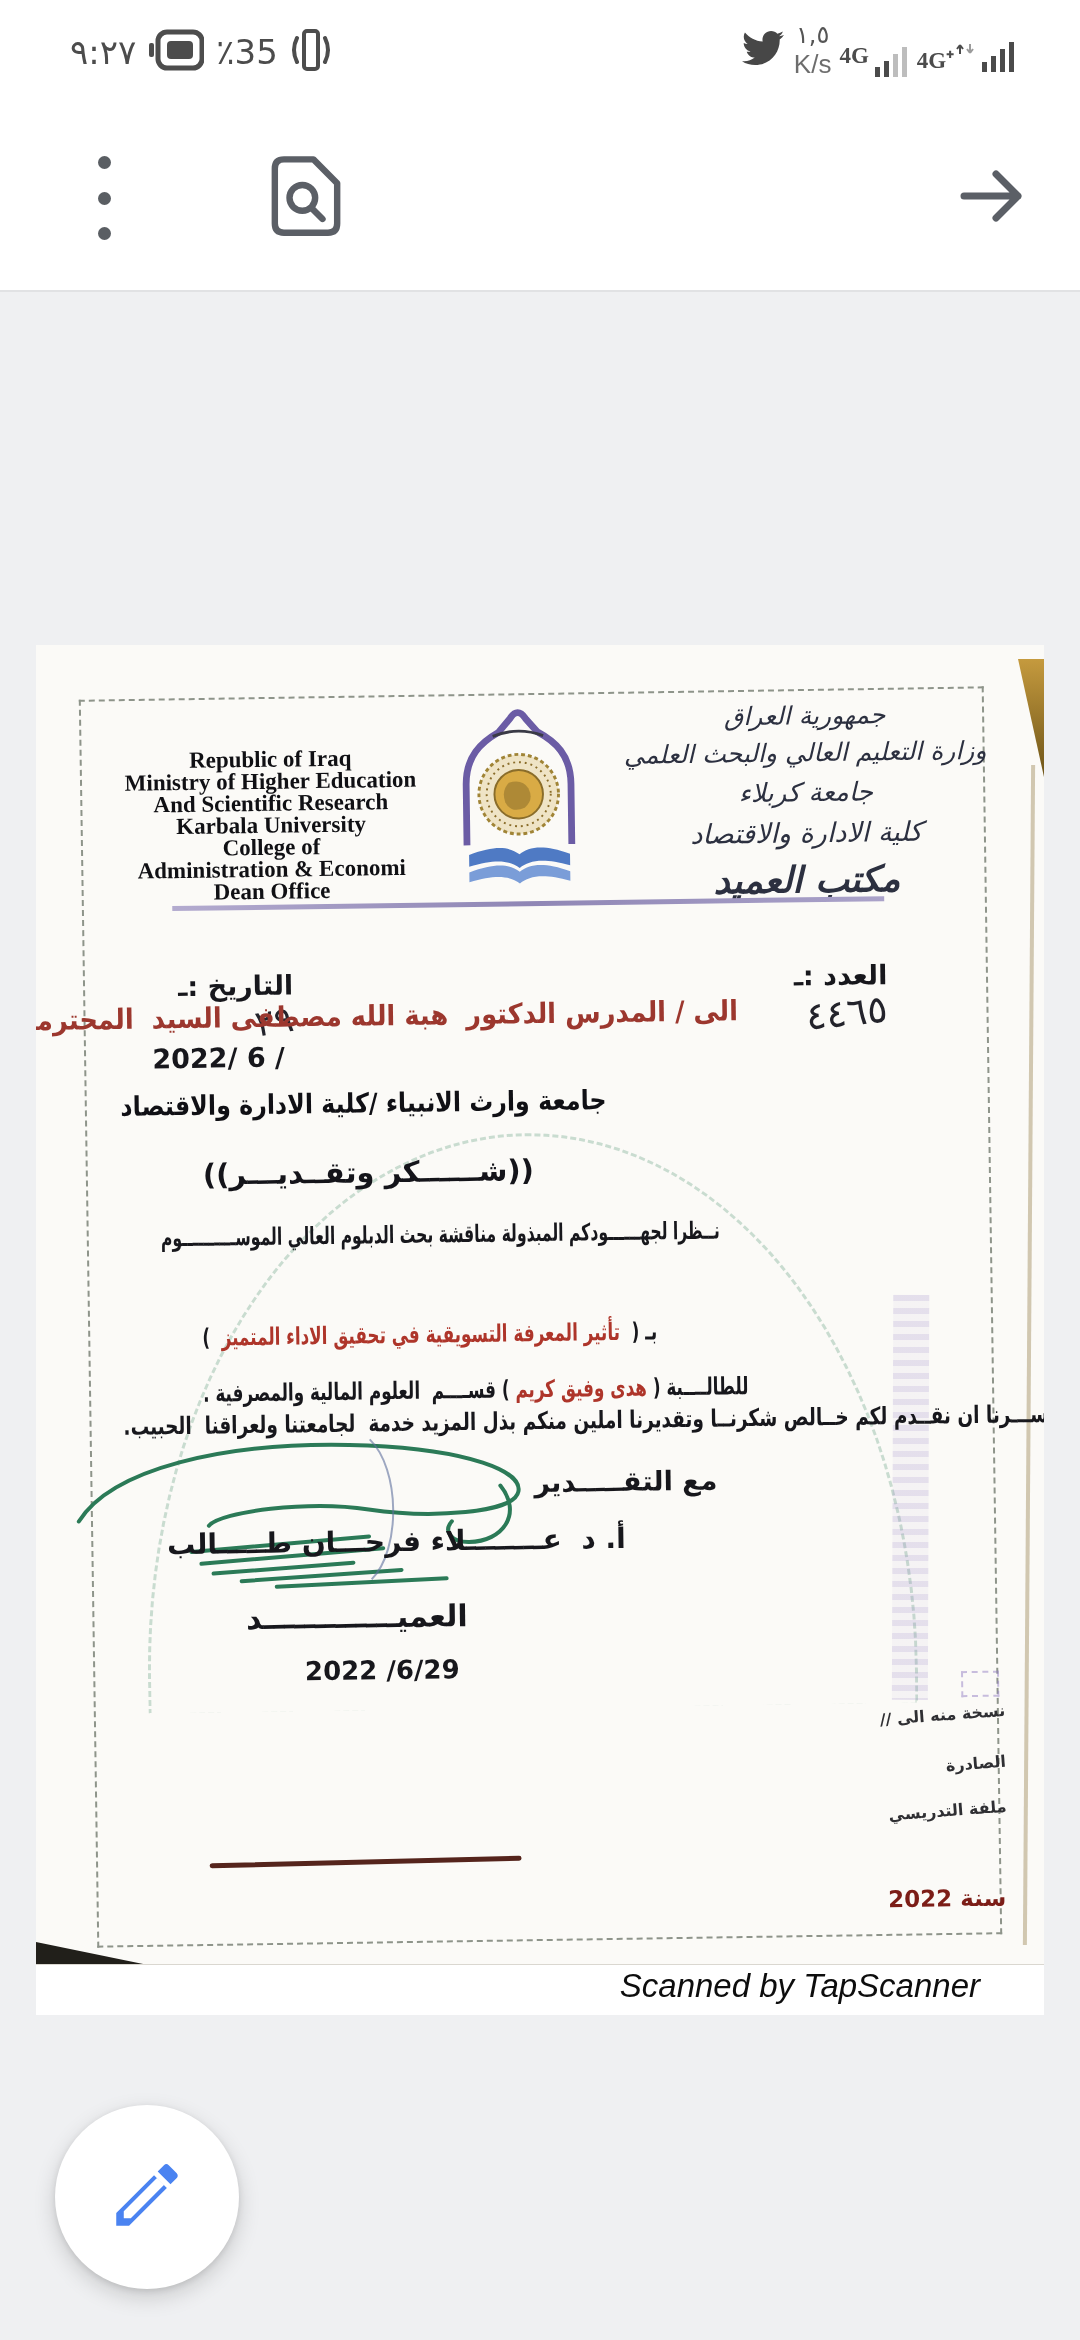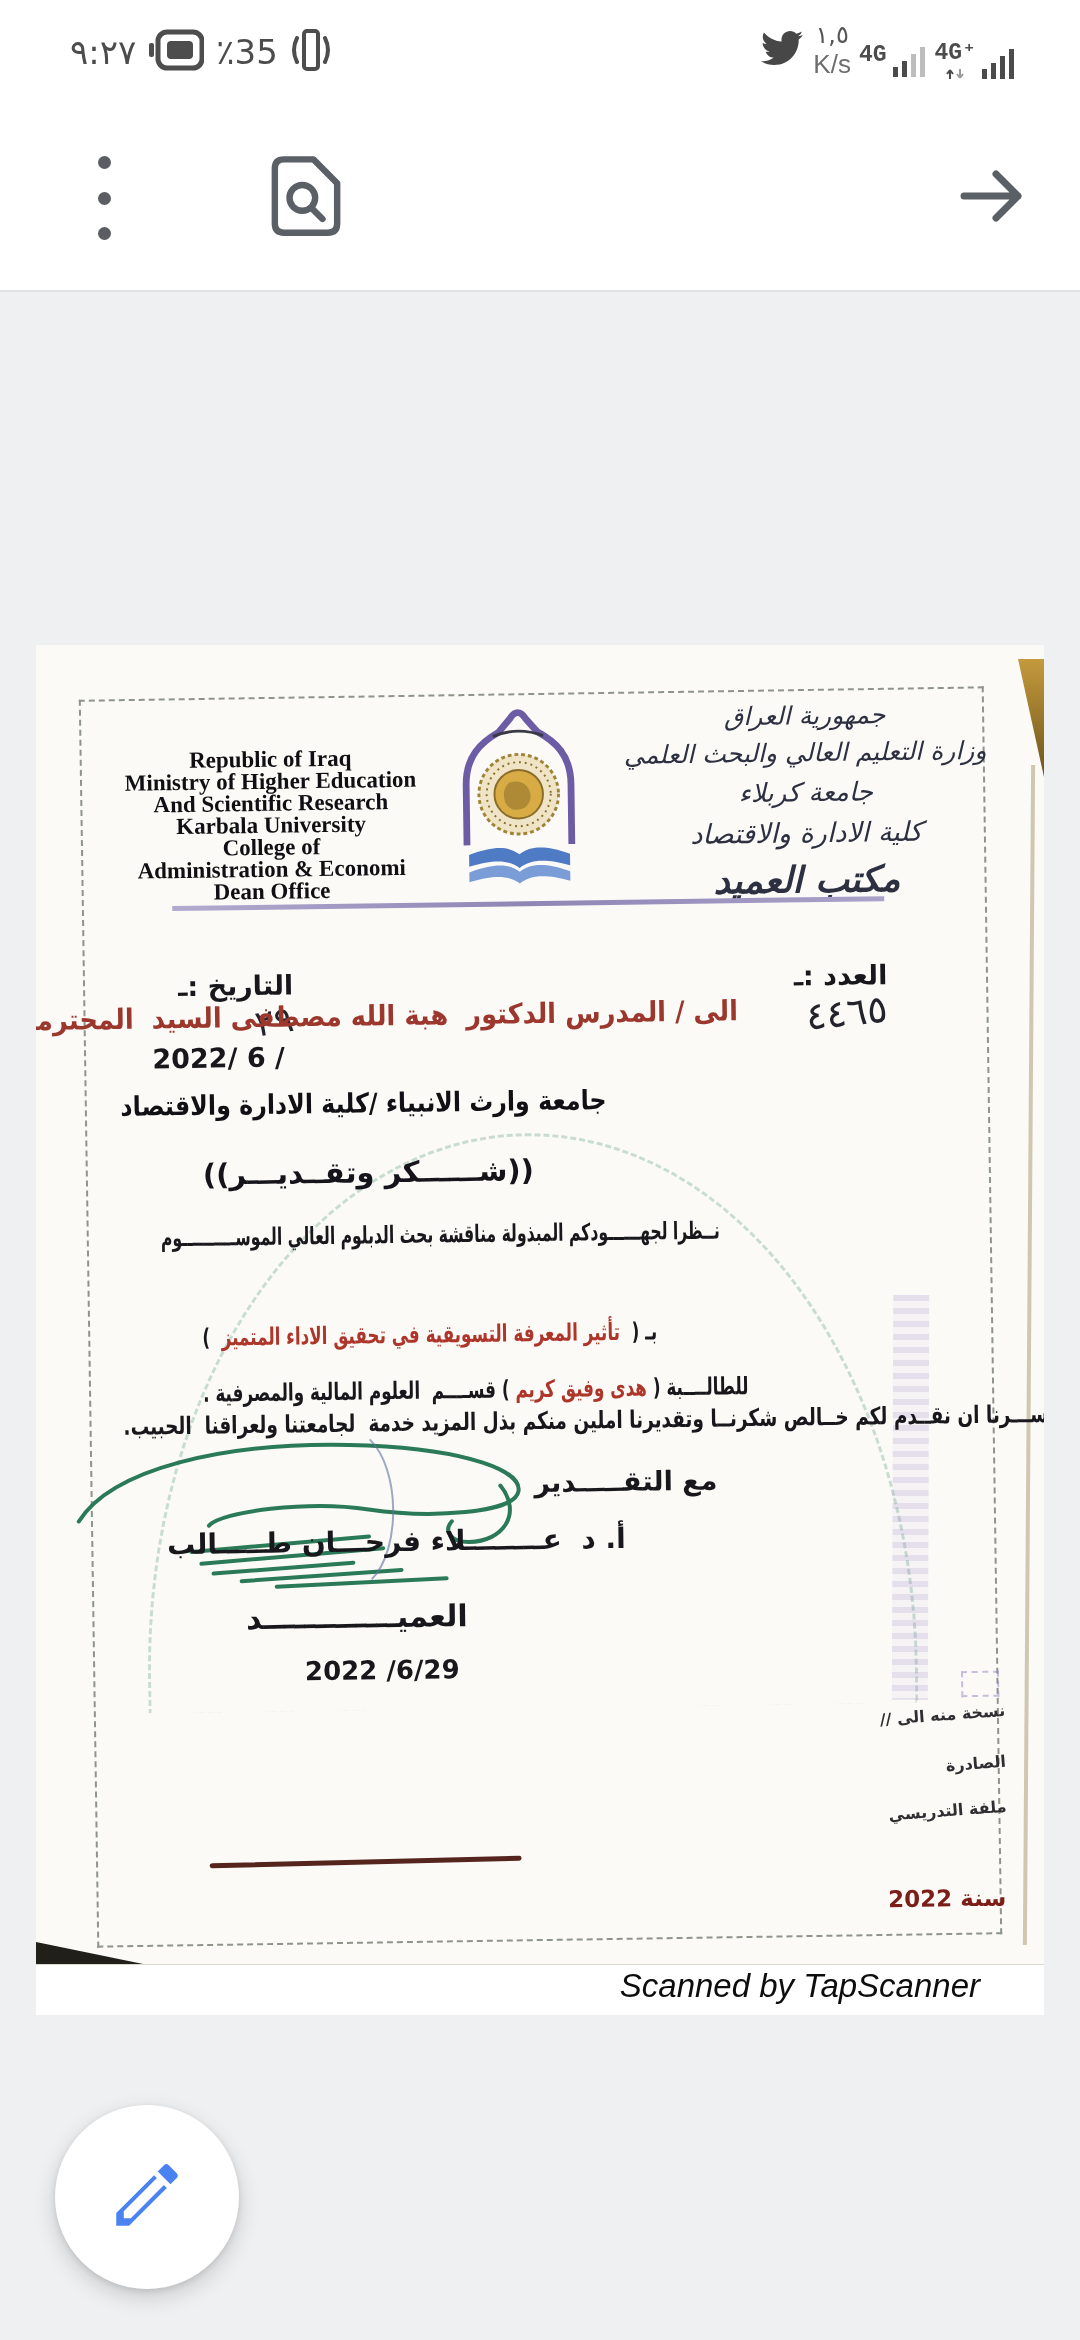--- a/index.html
+++ b/index.html
@@ -17,7 +17,7 @@
   .speed .v { font-size:24px; }
   .speed .u { font-size:26px; margin-top:4px; color:#6d6d6d; font-family:"Liberation Sans",sans-serif; }
   .sim { display:flex; align-items:flex-end; gap:4px; }
-  .sim .lbl { font-size:23px; font-weight:bold; color:#4c4c4c; font-family:Liberation Mono, monospace; line-height:1; margin-bottom:14px;margin-top:24px; }
+  .sim .lbl { font-size:23px; font-weight:bold; color:#4c4c4c; font-family:Liberation Serif, serif; line-height:1; margin-bottom:14px;margin-top:24px; }
   .simcol { display:flex; flex-direction:column; align-items:center; margin-bottom:2px; }
 
   

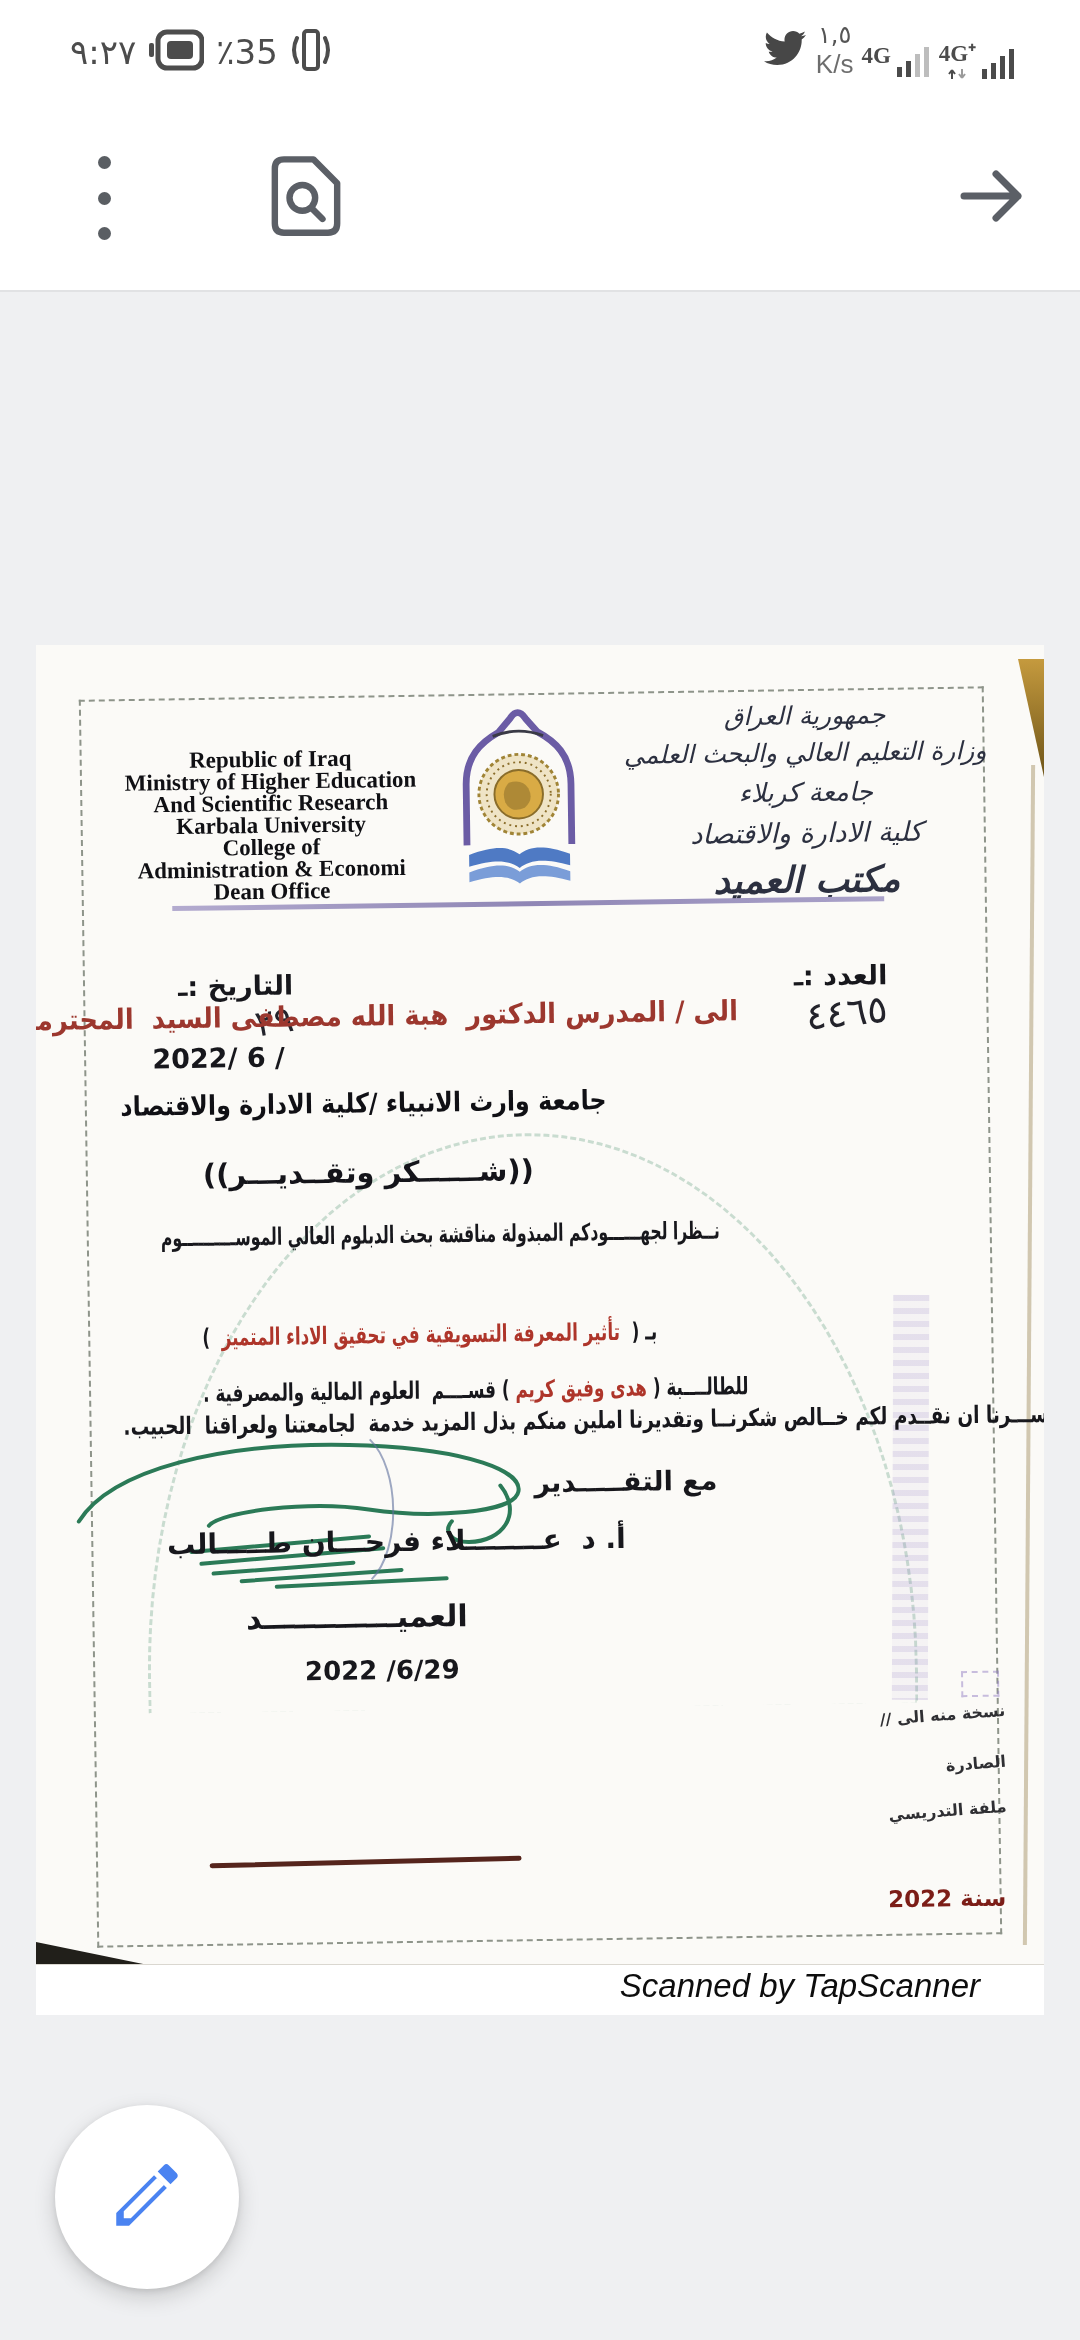--- a/index.html
+++ b/index.html
@@ -18,7 +18,7 @@
   .speed .u { font-size:26px; margin-top:4px; color:#6d6d6d; font-family:"Liberation Sans",sans-serif; }
   .sim { display:flex; align-items:flex-end; gap:4px; }
   .sim .lbl { font-size:23px; font-weight:bold; color:#4c4c4c; font-family:Liberation Serif, serif; line-height:1; margin-bottom:14px;margin-top:24px; }
-  .simcol { display:flex; flex-direction:column; align-items:center; margin-bottom:2px; }
+  .simcol { display:flex; flex-direction:row; align-items:center; margin-bottom:2px; }
 
   
   #appbar { left:0; top:100px; width:1080px; height:192px; background:#ffffff; border-bottom:2px solid #e1e2e4; }

